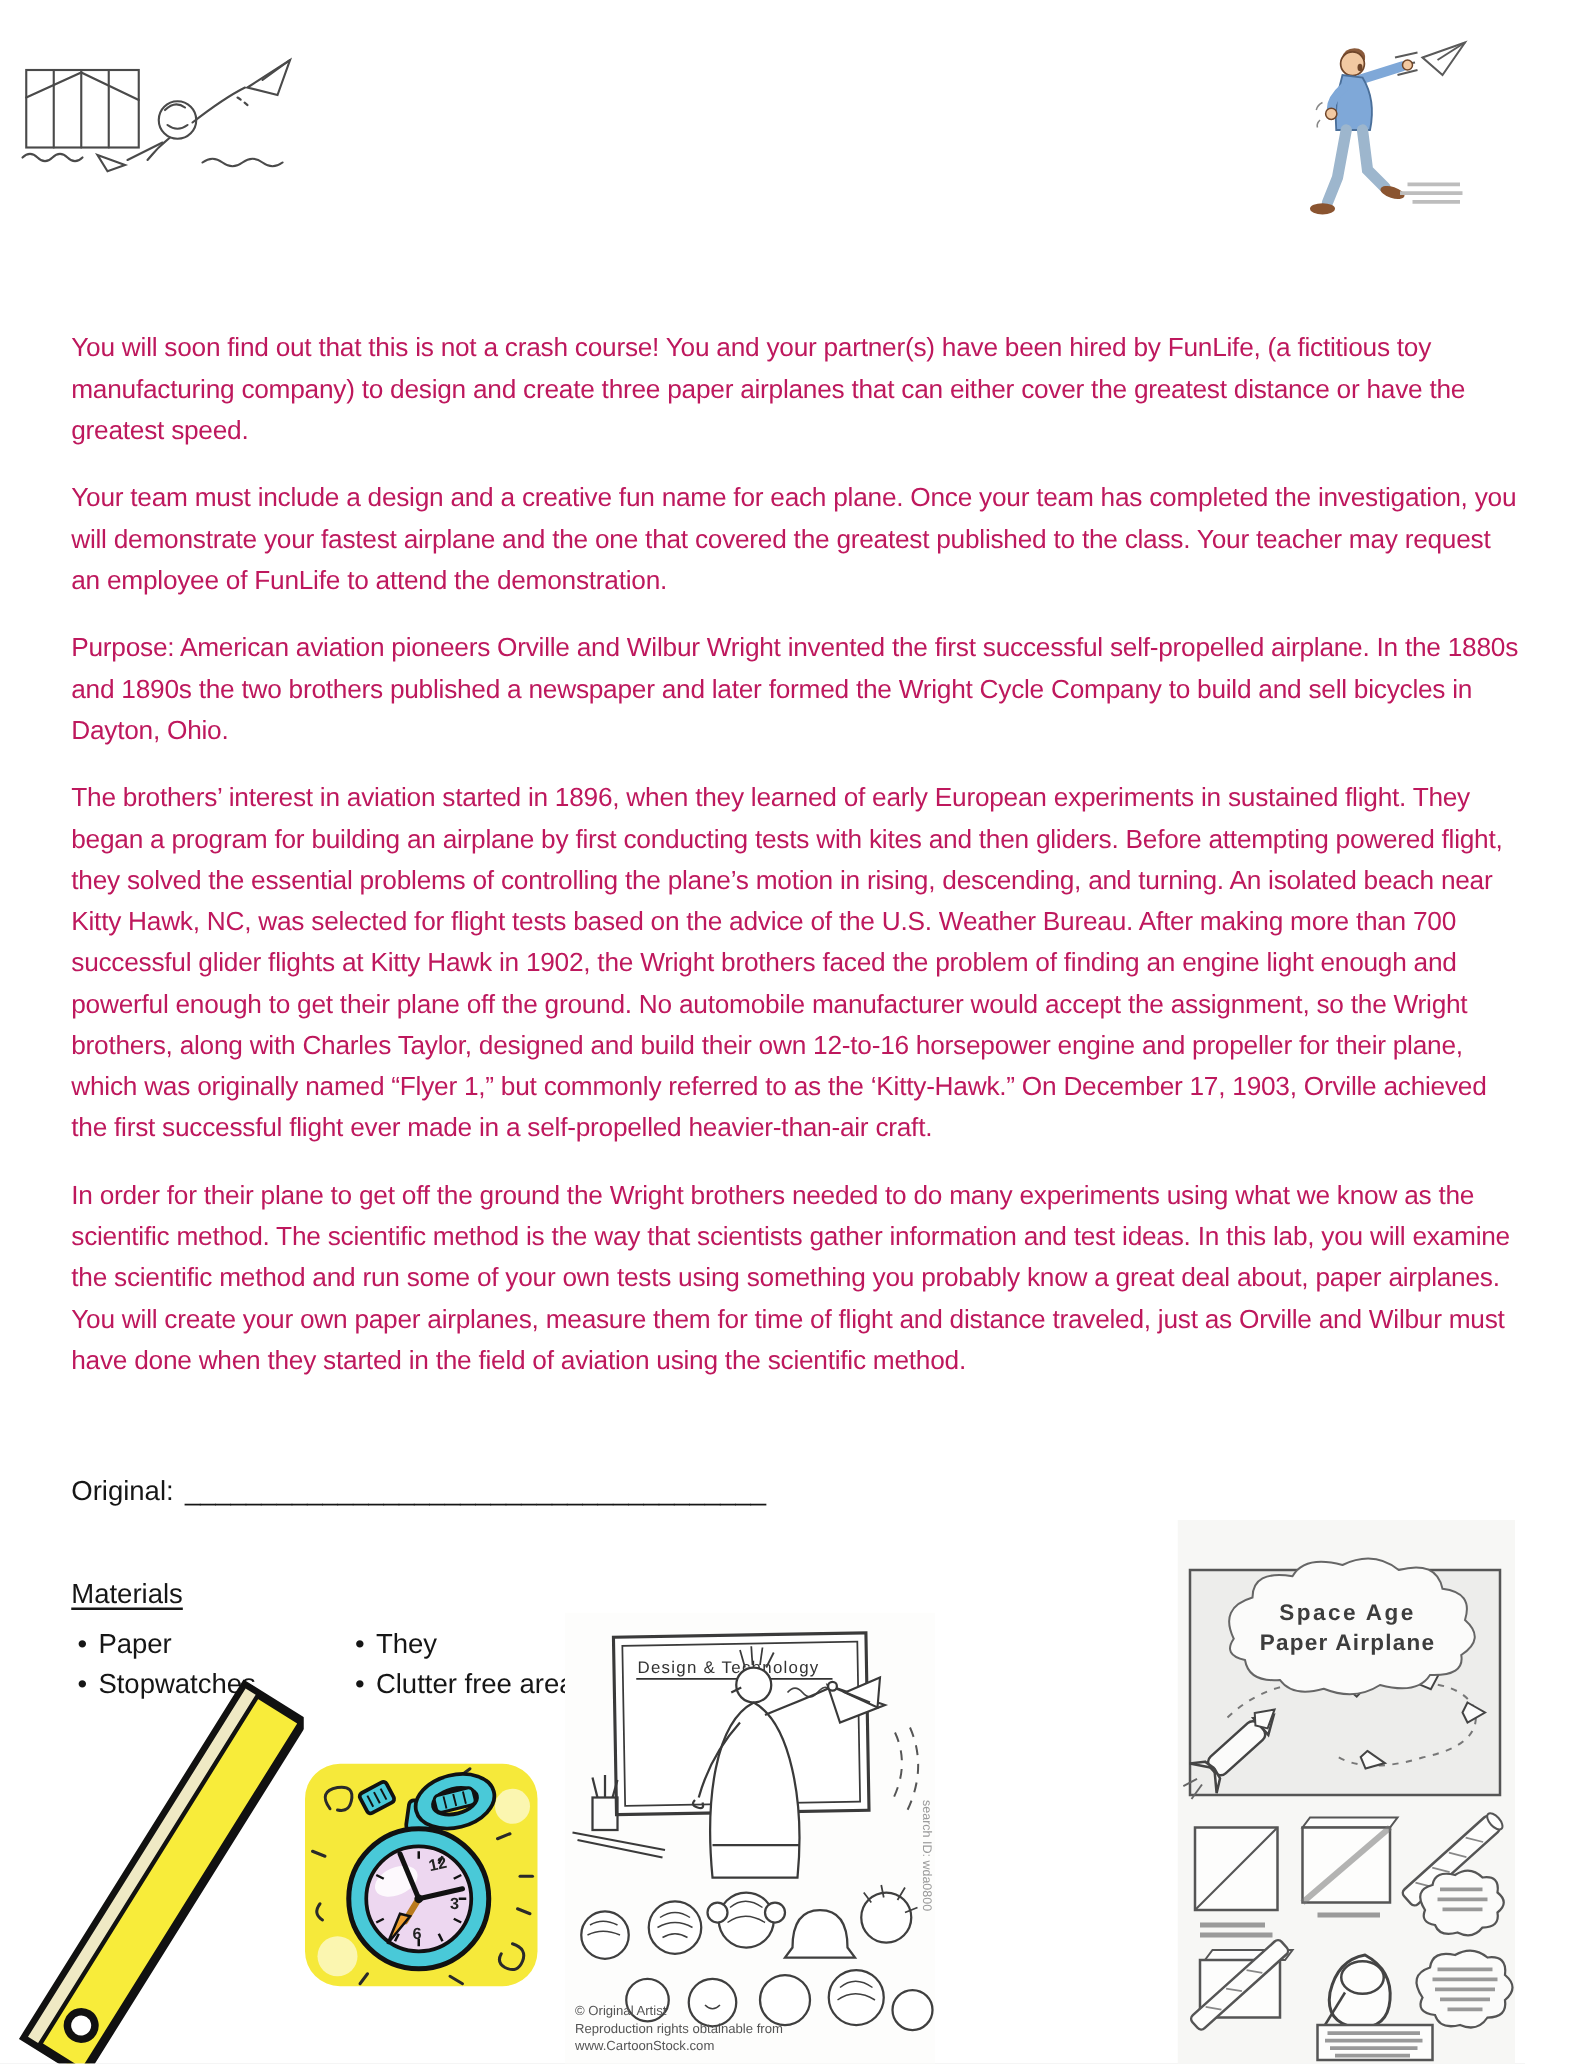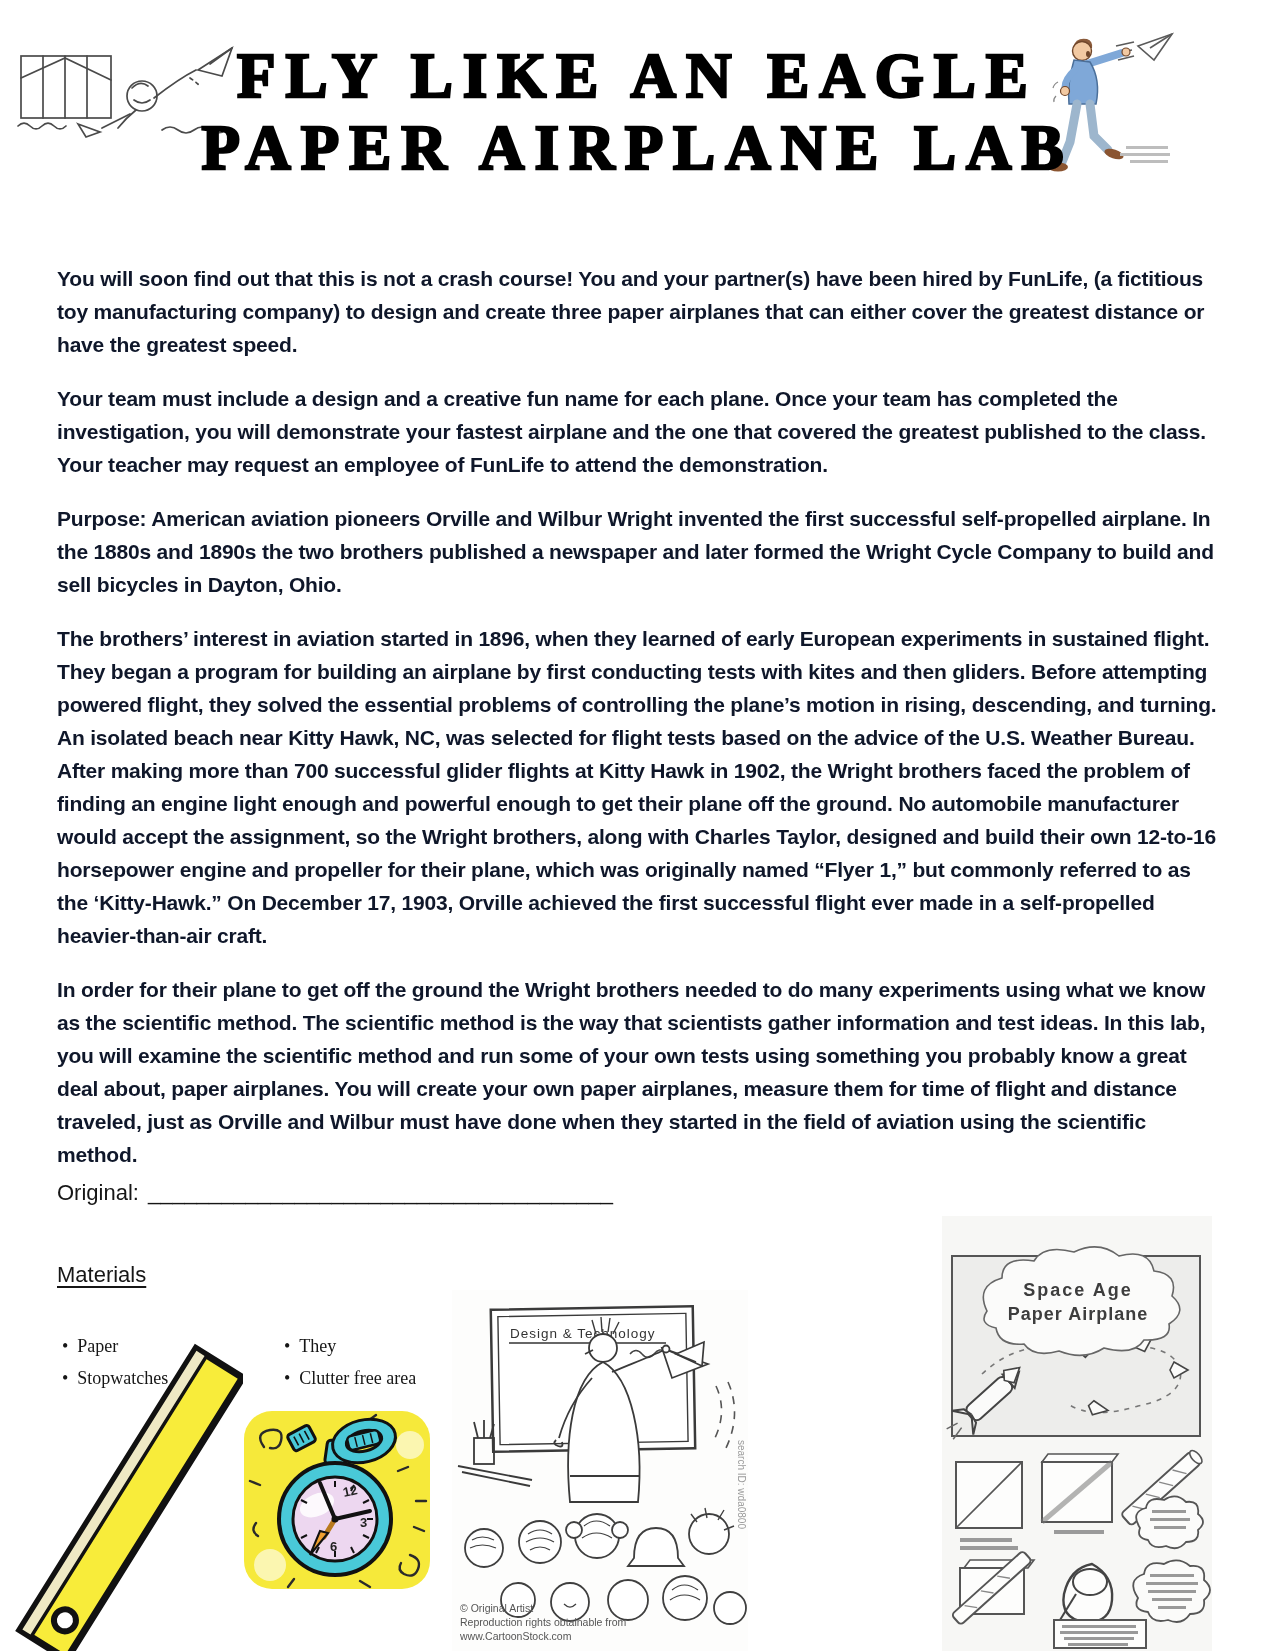--- a/index.html
+++ b/index.html
@@ -133,10 +133,6 @@
     </svg>
   </div>
 
-  <div class="title-wrap">
-    <span class="title-line">FLY LIKE AN EAGLE</span>
-    <span class="title-line">PAPER AIRPLANE LAB</span>
-  </div>
 
   <div class="body-text">
     <p>You will soon find out that this is not a crash course!  You and your partner(s) have been hired by FunLife, (a fictitious toy manufacturing company) to design and create three paper airplanes that can either cover the greatest distance or have the greatest speed.</p>

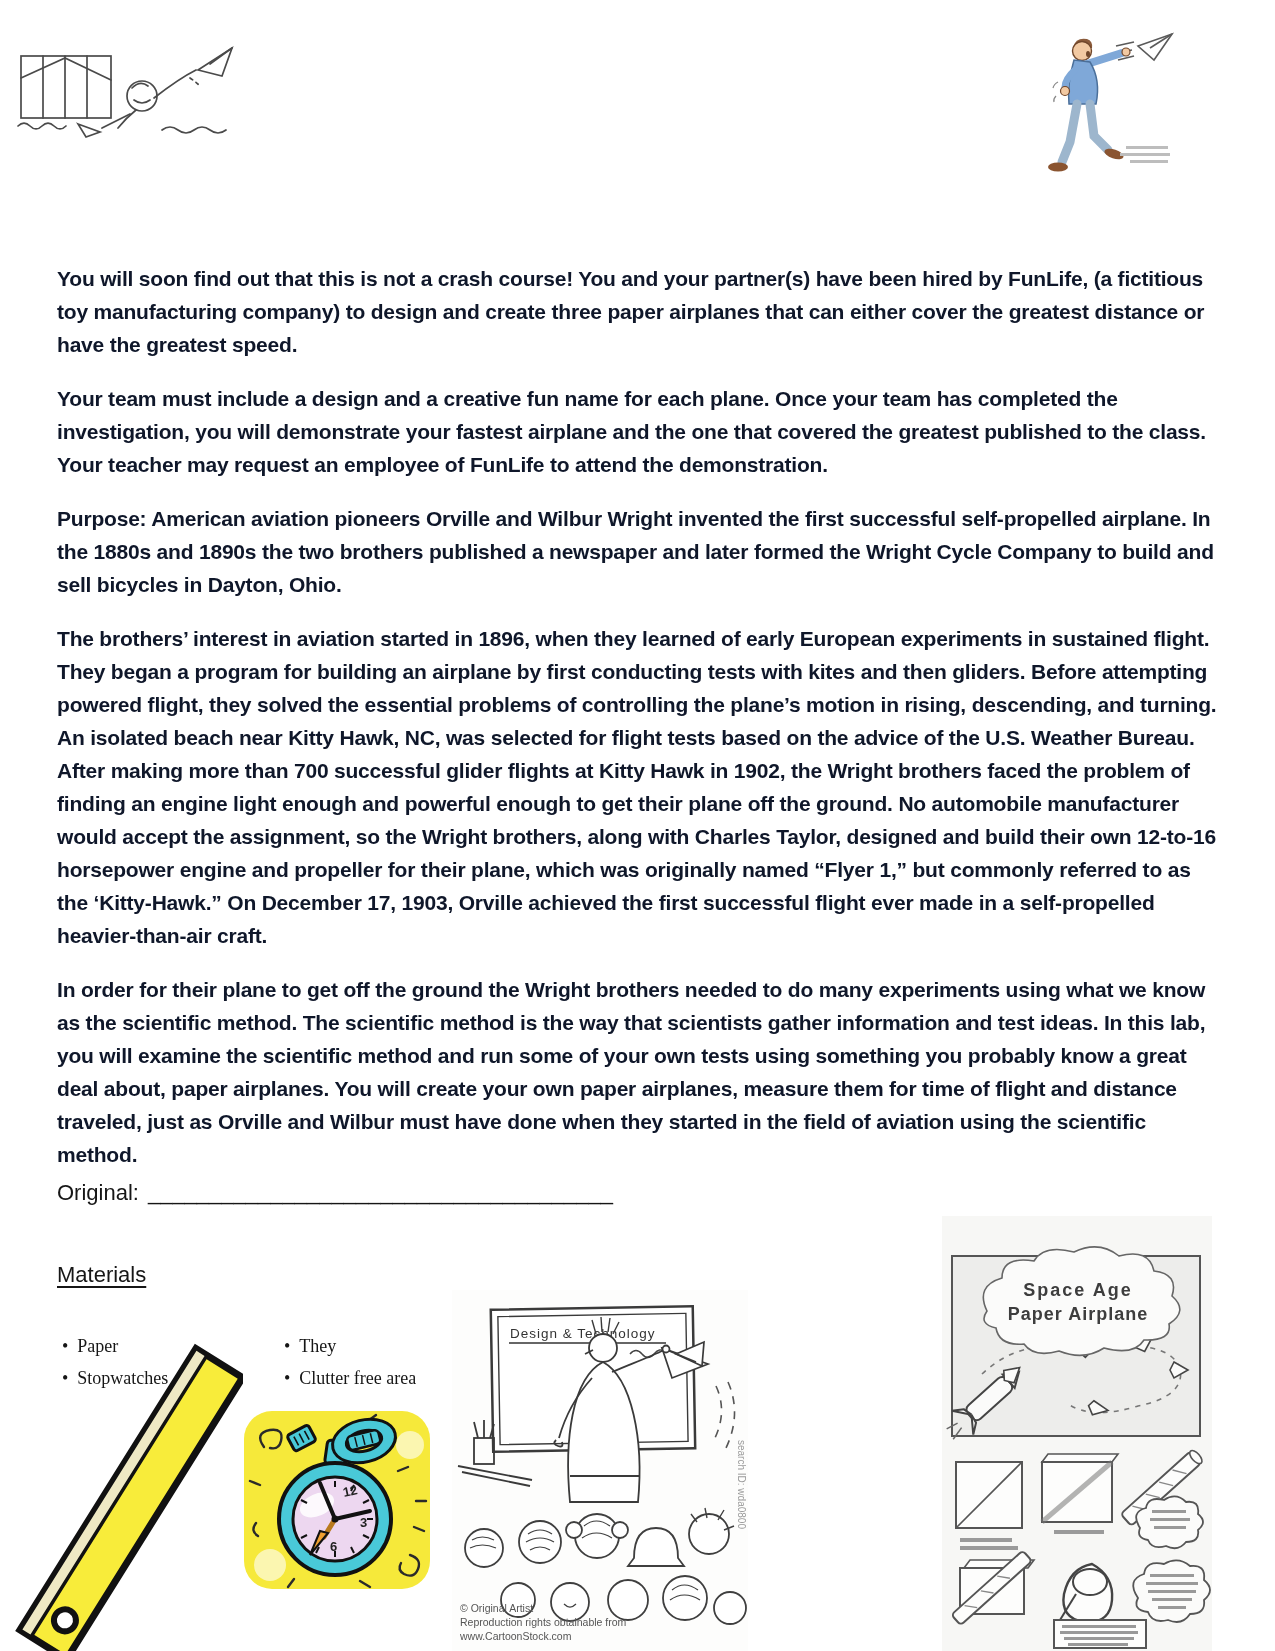--- a/index.html
+++ b/index.html
@@ -34,7 +34,7 @@
   
   .body-text{
     position:absolute;left:57px;top:262px;width:1163px;
-    font-size:21px;line-height:33px;letter-spacing:-0.2px;color:#0f172a;font-weight:bold;
+    font-size:21px;line-height:33px;letter-spacing:-0.2px;color:#be185d;
   }
   .body-text p{margin:0 0 21px 0;}
   

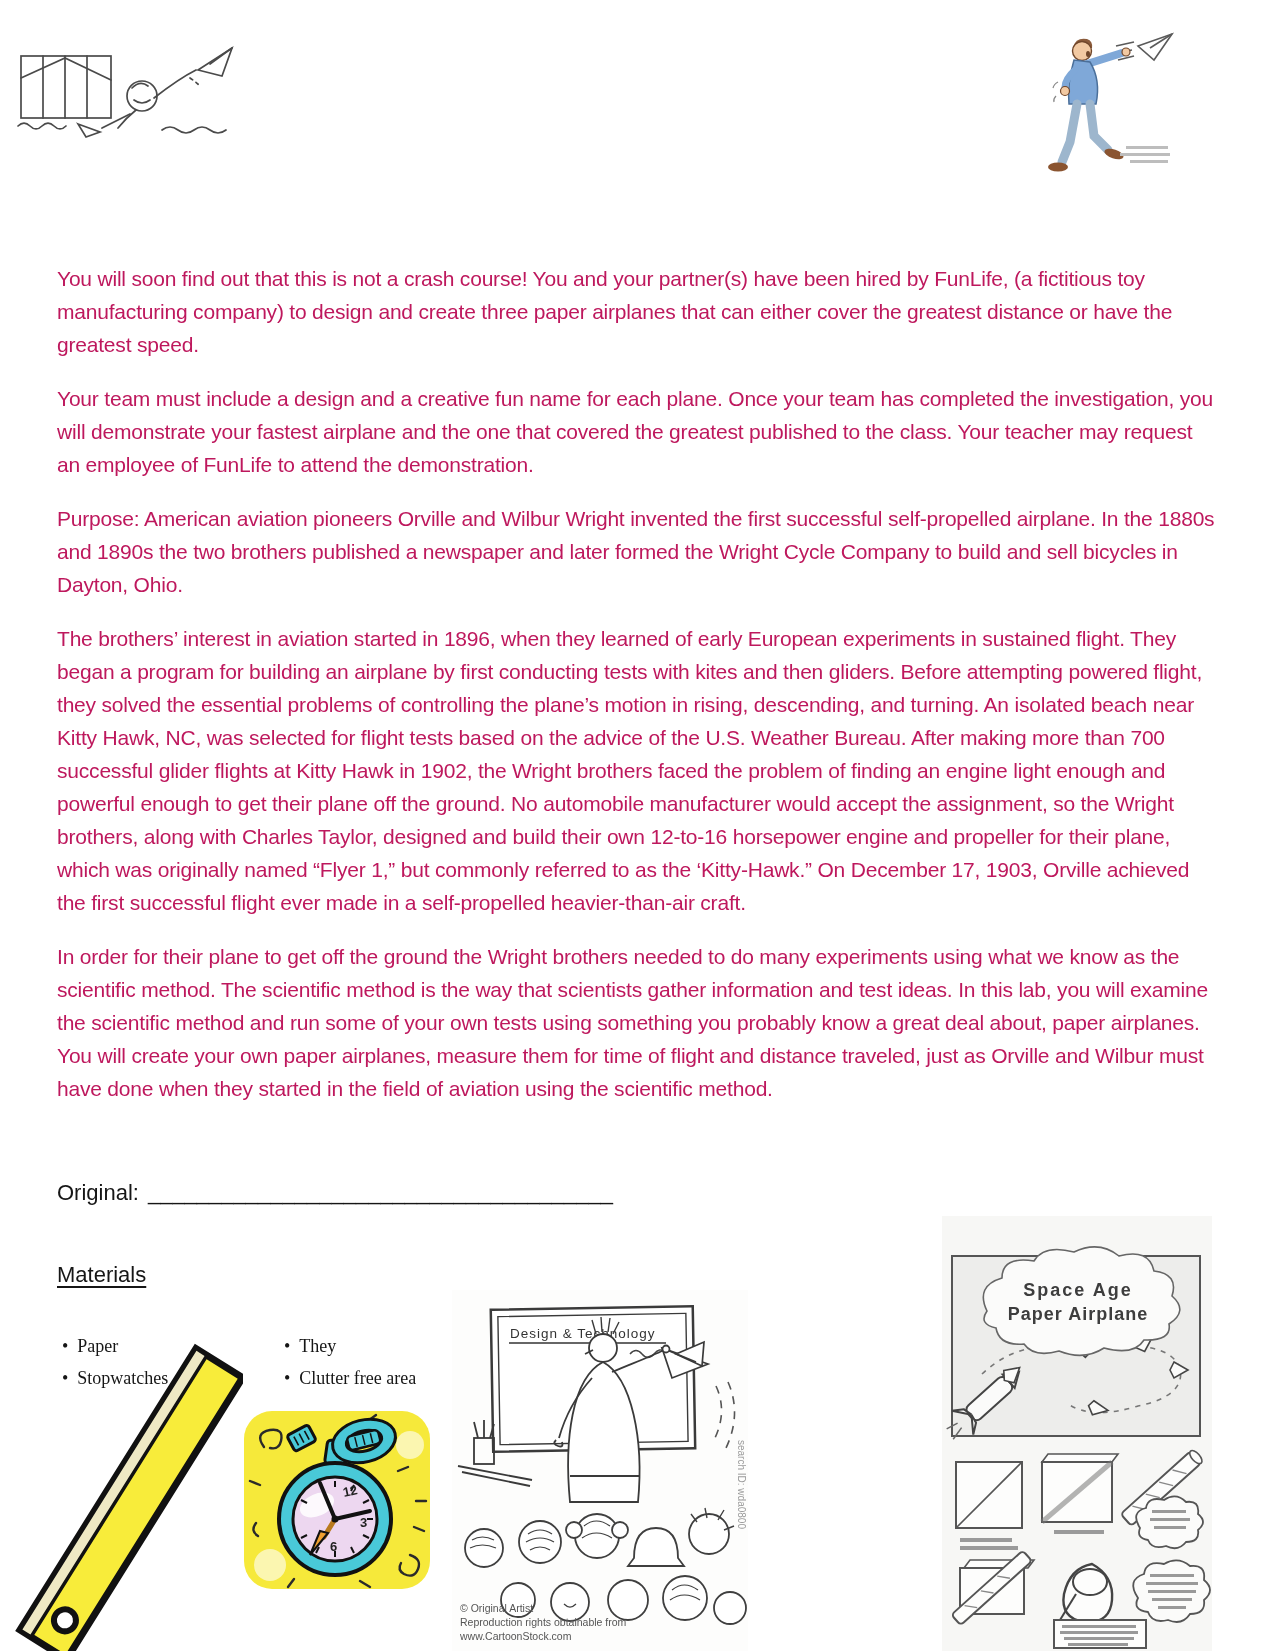--- a/index.html
+++ b/index.html
@@ -51,9 +51,9 @@
     text-underline-offset:4px;
   }
   .materials-cols{
-    position:absolute;left:62px;top:1333px;
+    position:absolute;left:62px;top:1301px;
     display:flex;
-    font-size:18px;color:#161616;font-family:Liberation Serif, serif;
+    font-size:22px;color:#161616;
   }
   .materials-col{list-style:none;margin:0;padding:0;}
   .materials-col.c1{width:222px;}

